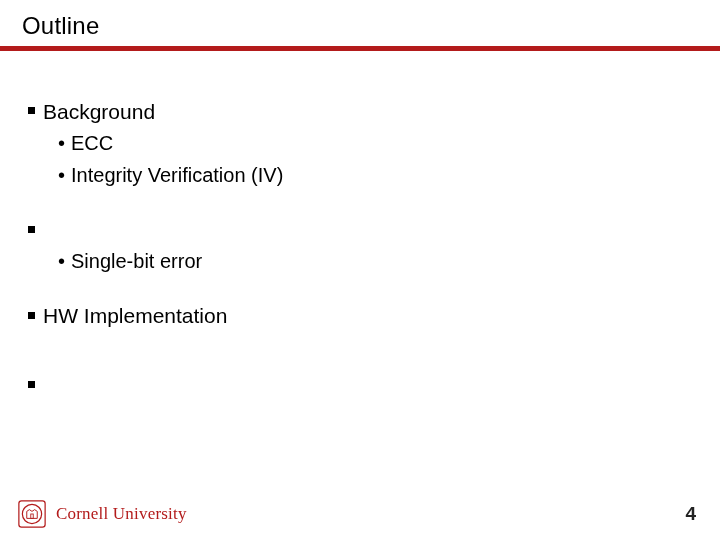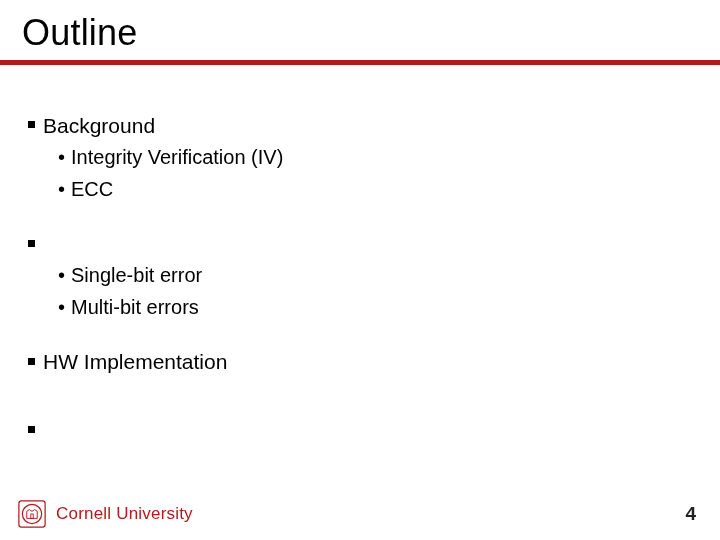--- a/index.html
+++ b/index.html
@@ -20,7 +20,7 @@
     box-sizing: border-box;
   }
   .title {
-    font-size: 36px;
+    font-size: 24px;
     font-weight: 400;
     padding: 12px 0 4px 22px;
     letter-spacing: 0.2px;

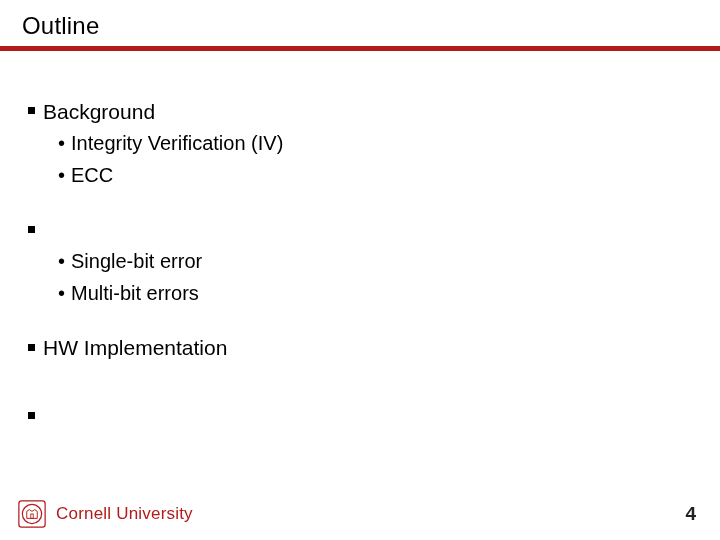--- a/index.html
+++ b/index.html
@@ -111,8 +111,8 @@
     <div class="L1">
       <span class="sq"></span><span>Background</span>
     </div>
+    <div class="sub"><span class="dot">•</span><span>ECC</span></div>
     <div class="sub"><span class="dot">•</span><span>Integrity Verification (IV)</span></div>
-    <div class="sub"><span class="dot">•</span><span>ECC</span></div>
 
     <div class="gap"></div>
 

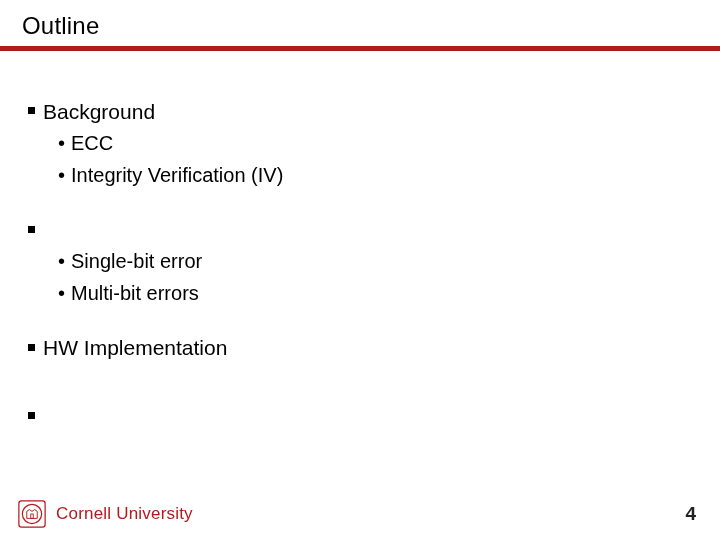--- a/index.html
+++ b/index.html
@@ -120,7 +120,6 @@
       <span class="sq"></span>
     </div>
     <div class="sub"><span class="dot">•</span><span>Single-bit error</span></div>
-    <div class="sub"><span class="dot">•</span><span>Multi-bit errors</span></div>
 
     <div class="gap"></div>
 

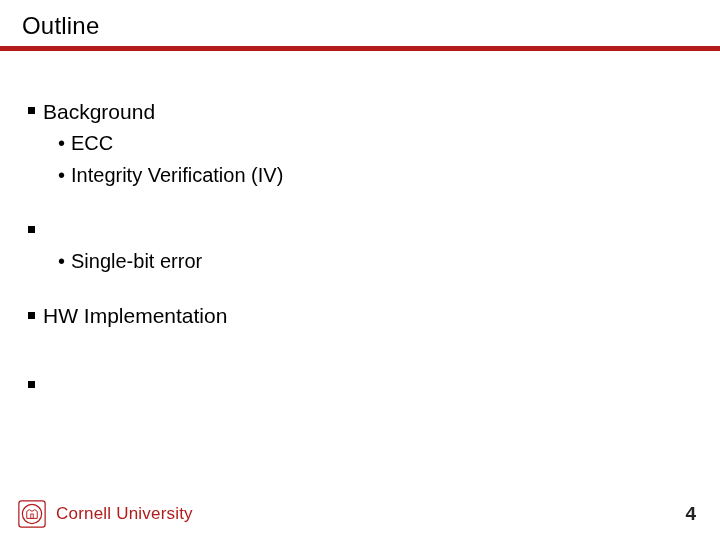--- a/index.html
+++ b/index.html
@@ -86,7 +86,7 @@
   }
   .seal svg { display:block; }
   .univ {
-    font-family: Liberation Sans, sans-serif;
+    font-family: Liberation Serif, serif;
     font-size: 17px;
     color: #b31b1b;
     letter-spacing: 0.2px;

